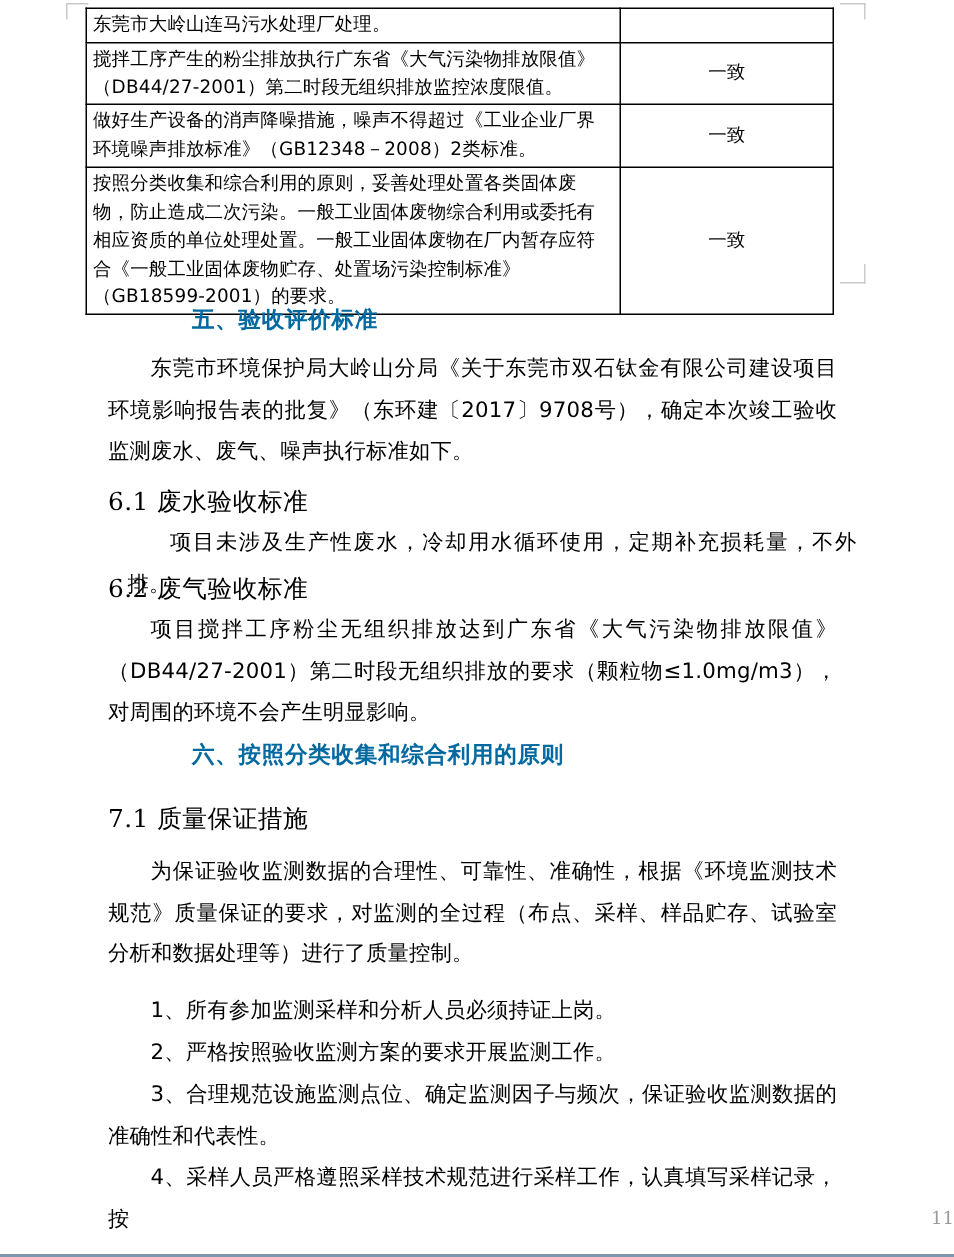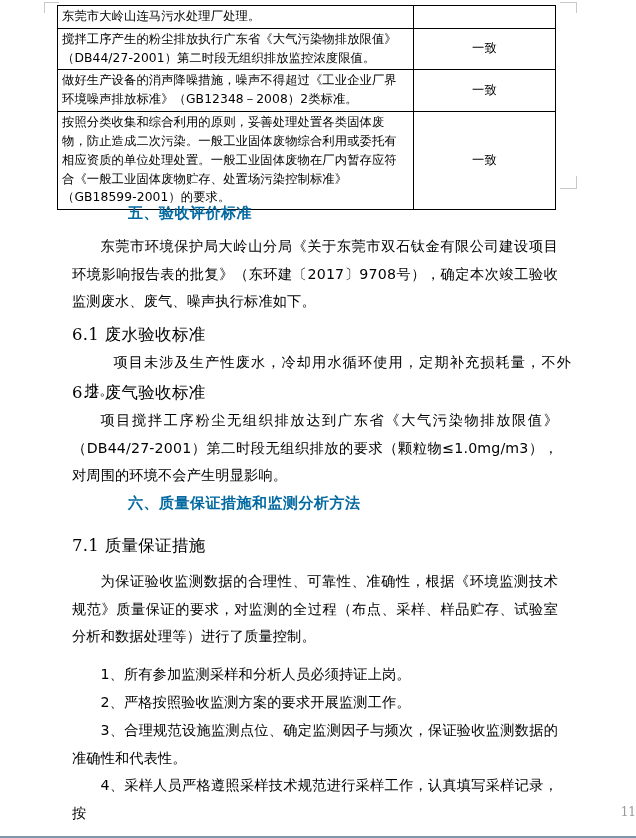--- a/index.html
+++ b/index.html
@@ -142,7 +142,7 @@
   <div class="h2" style="top:382px;">6.2 废气验收标准</div>
   <div class="para indent" style="top:407px;">项目搅拌工序粉尘无组织排放达到广东省《大气污染物排放限值》（DB44/27-2001）第二时段无组织排放的要求（颗粒物≤1.0mg/m3），对周围的环境不会产生明显影响。</div>
 
-  <div class="h1" style="top:494px;">六、质量保证措施和监测分析方法</div>
+  <div class="h1" style="top:494px;">六、按照分类收集和综合利用的原则</div>
 
   <div class="h2" style="top:535px;">7.1 质量保证措施</div>
   <div class="para indent" style="top:568px;">为保证验收监测数据的合理性、可靠性、准确性，根据《环境监测技术规范》质量保证的要求，对监测的全过程（布点、采样、样品贮存、试验室分析和数据处理等）进行了质量控制。</div>

